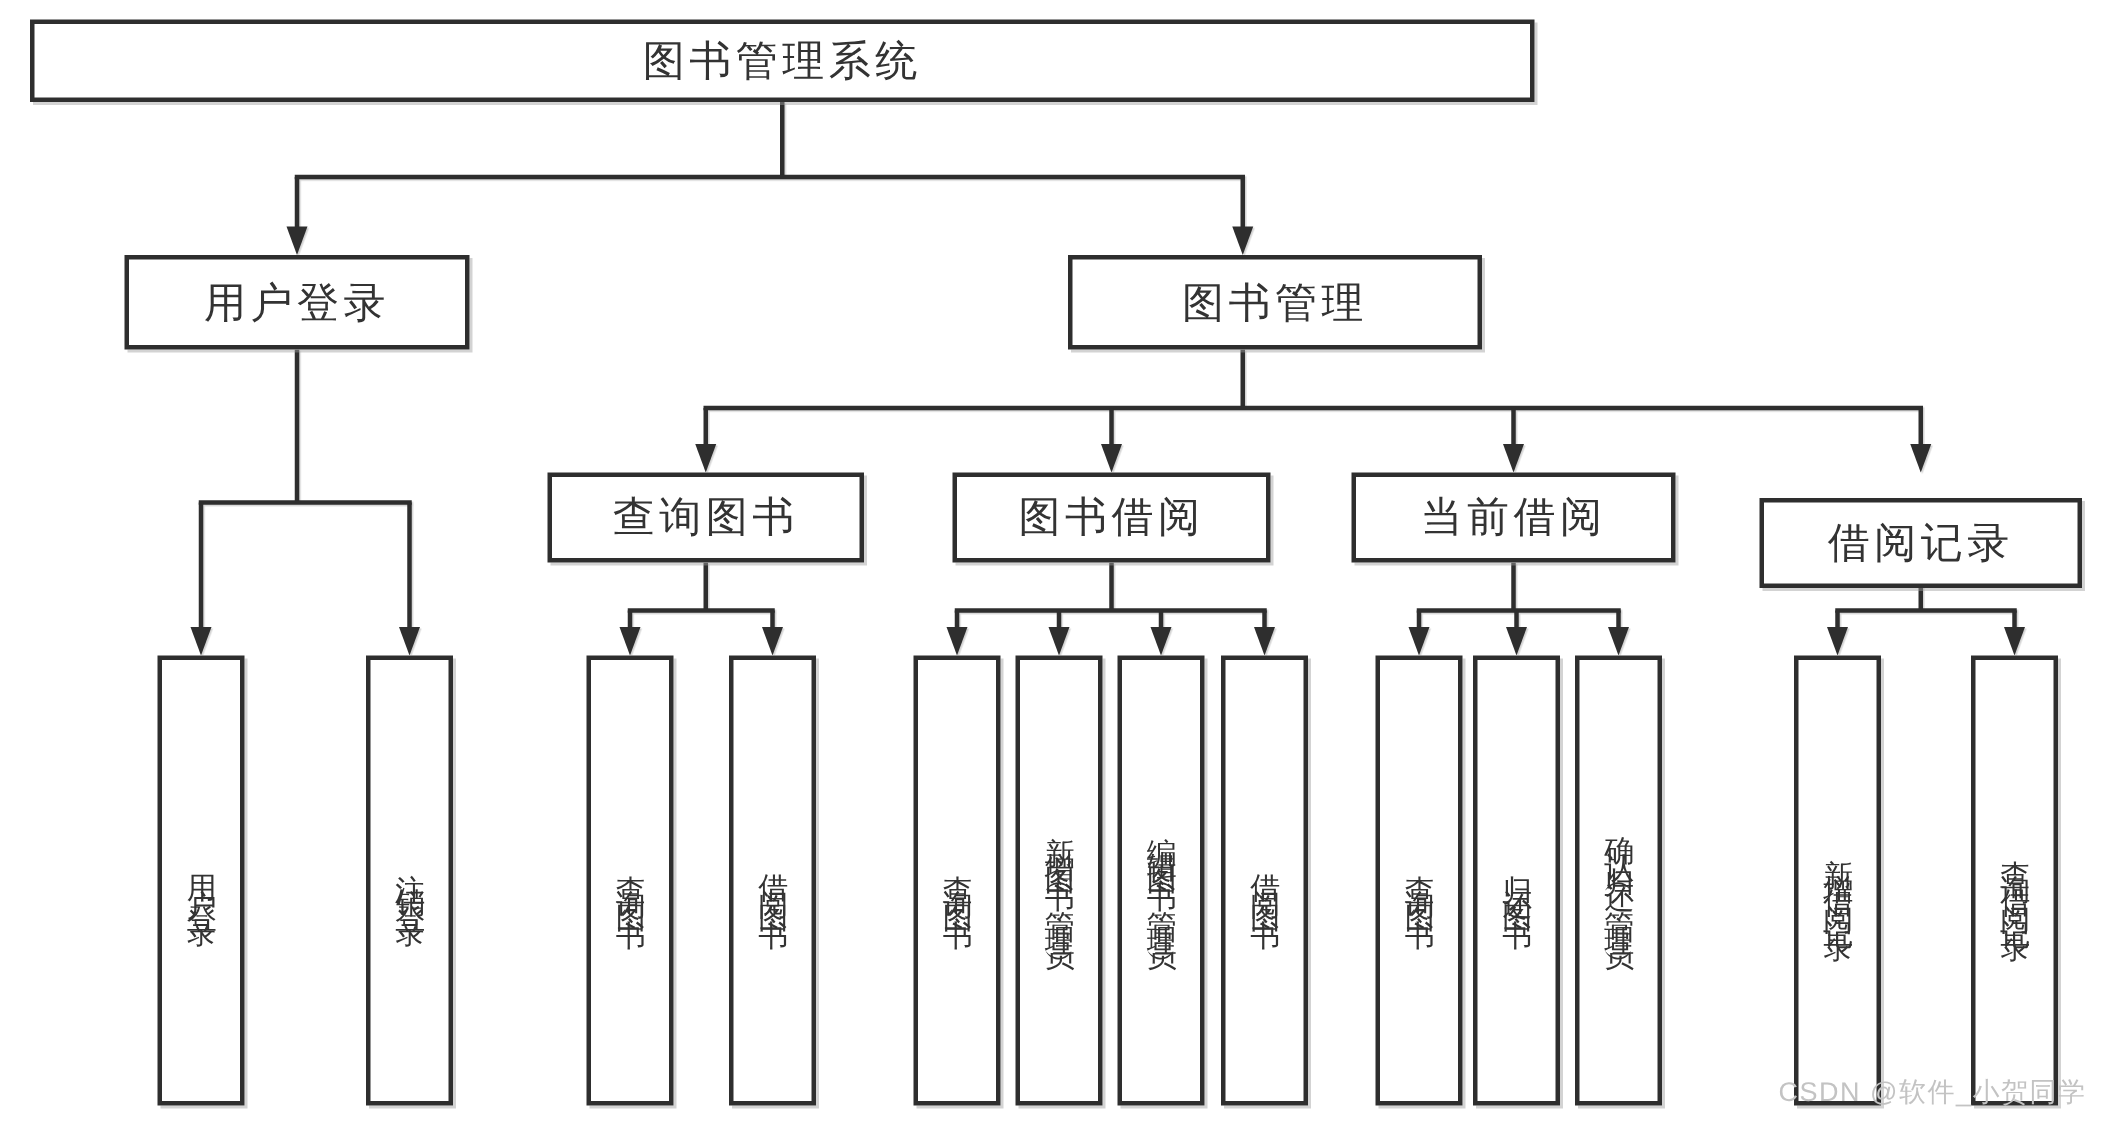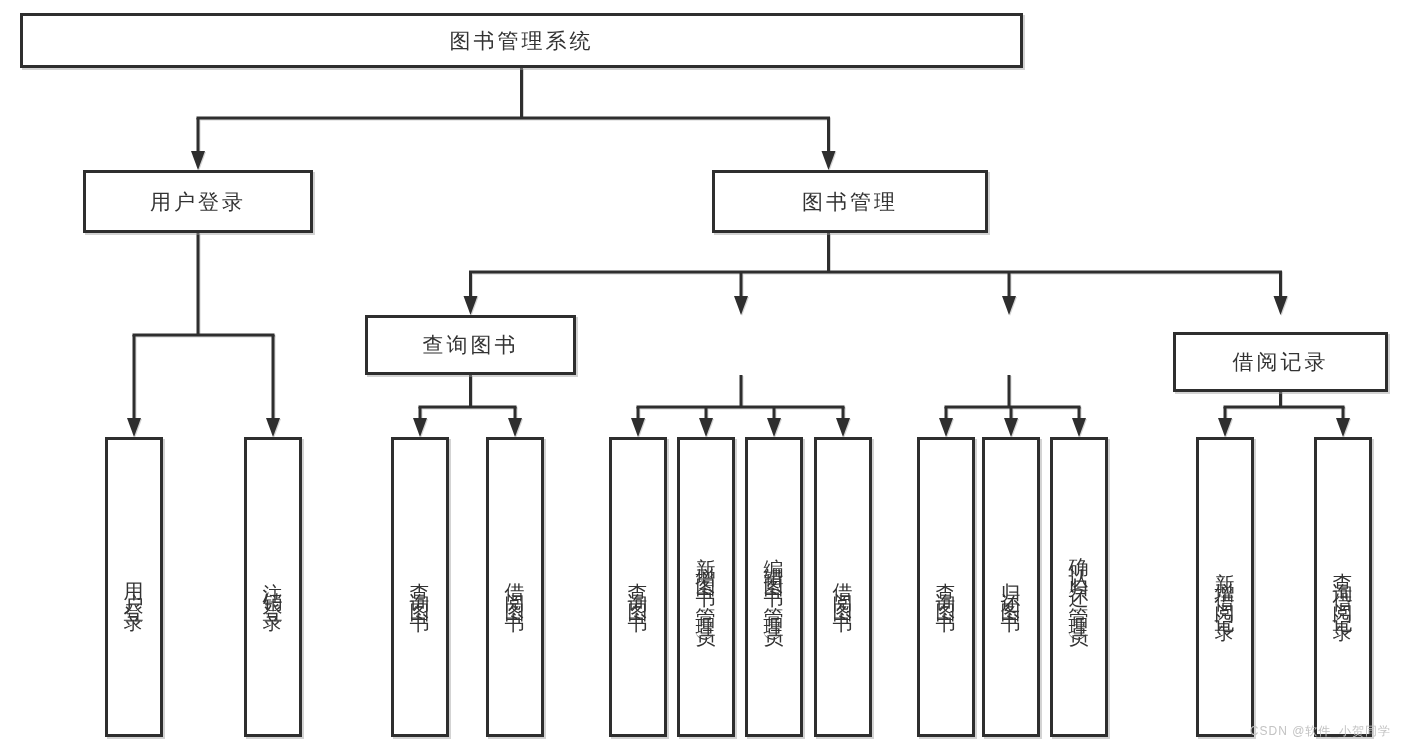--- a/index.html
+++ b/index.html
@@ -26,7 +26,7 @@
     display: flex;
     align-items: center;
     justify-content: center;
-    font-size: 21px;
+    font-size: 28px;
     letter-spacing: 3px;
     white-space: nowrap;
     box-shadow: 2px 2px 0 rgba(158,158,158,0.45);

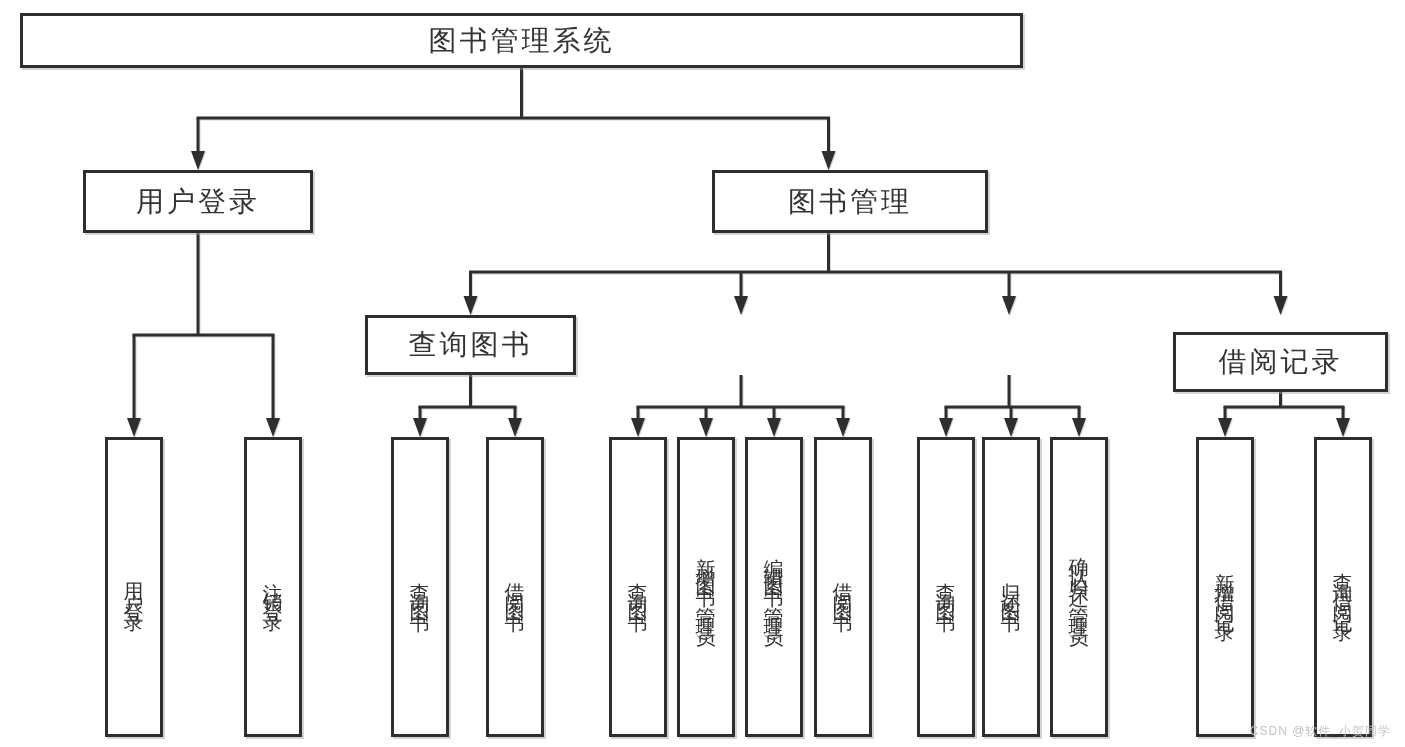--- a/index.html
+++ b/index.html
@@ -140,6 +140,7 @@
   <div class="node" style="left:712px; top:170px; width:276px; height:63px">图书管理</div>
 
   <div class="node" style="left:365px; top:315px; width:211px; height:60px">查询图书</div>
+  <div class="node" style="left:635px; top:315px; width:212px; height:60px">图书借阅</div>
   <div class="node" style="left:1173px; top:332px; width:215px; height:60px">借阅记录</div>
 
   <div class="leaf" style="left:105px">用户登录</div>

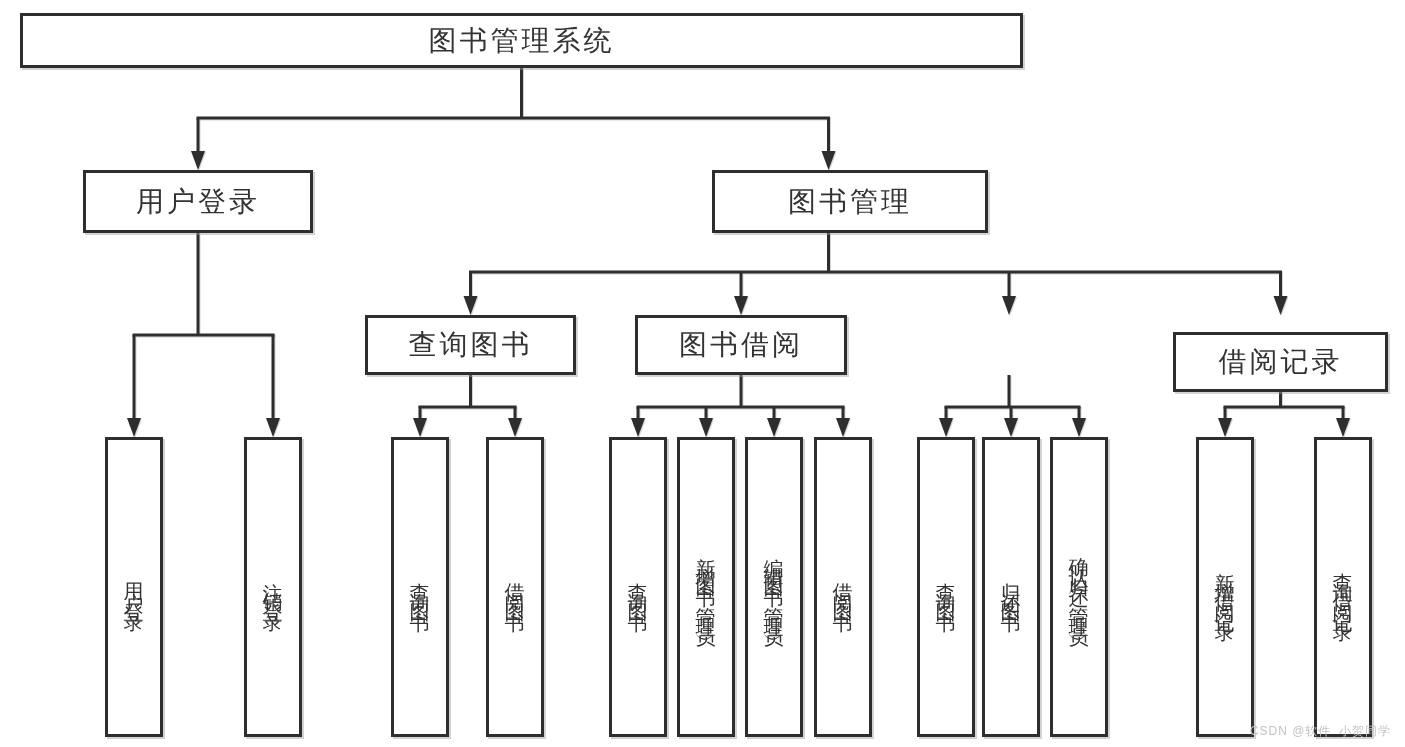--- a/index.html
+++ b/index.html
@@ -141,6 +141,7 @@
 
   <div class="node" style="left:365px; top:315px; width:211px; height:60px">查询图书</div>
   <div class="node" style="left:635px; top:315px; width:212px; height:60px">图书借阅</div>
+  <div class="node" style="left:901px; top:315px; width:216px; height:60px">当前借阅</div>
   <div class="node" style="left:1173px; top:332px; width:215px; height:60px">借阅记录</div>
 
   <div class="leaf" style="left:105px">用户登录</div>

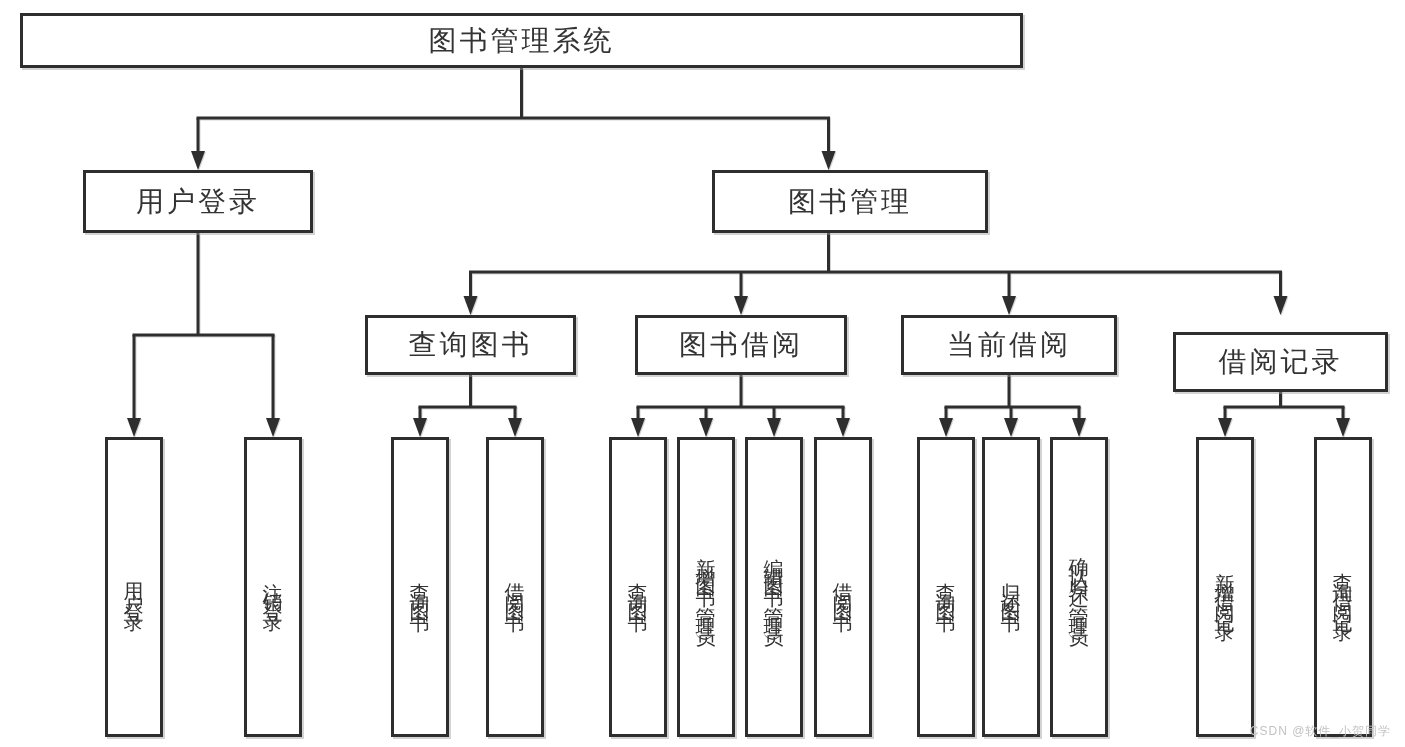--- a/index.html
+++ b/index.html
@@ -53,7 +53,7 @@
     position: absolute;
     right: 14px;
     bottom: 7px;
-    font-size: 12px;
+    font-size: 18px;
     letter-spacing: 1px;
     color: #c3c3c3;
     z-index: 5;

